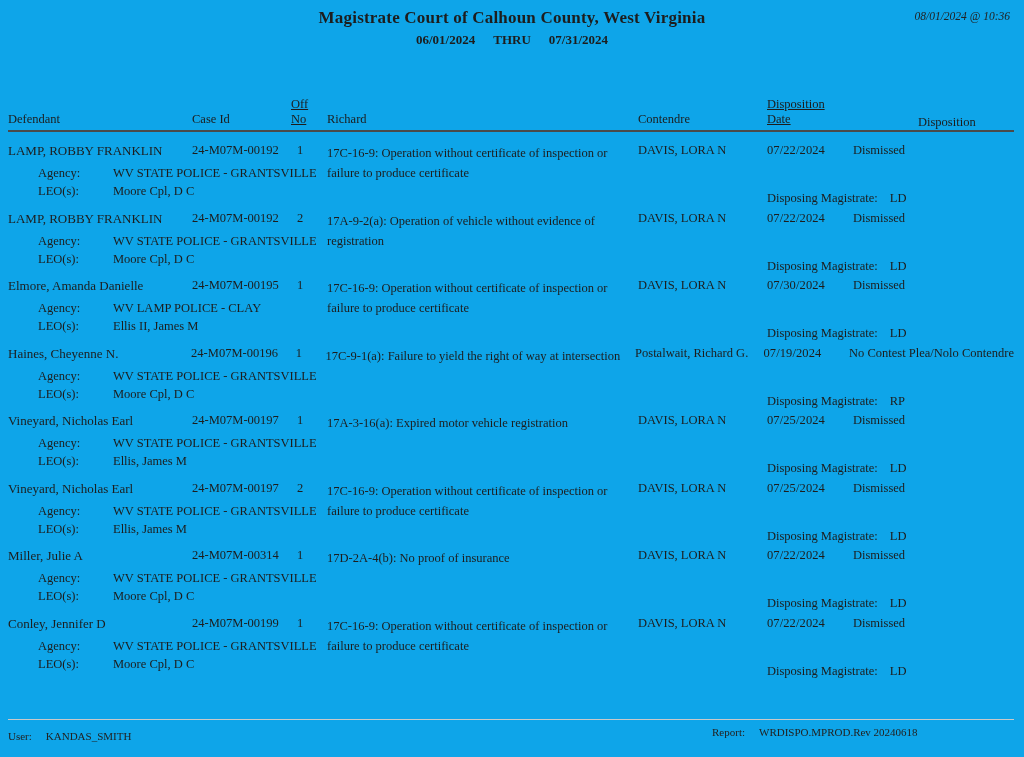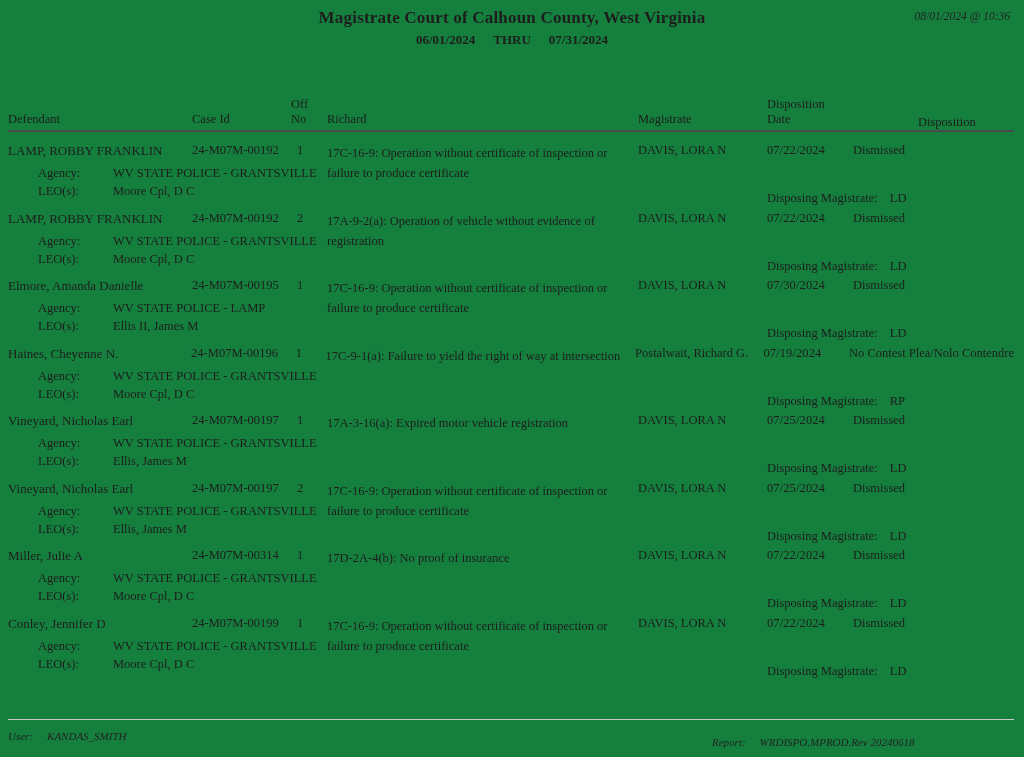--- a/index.html
+++ b/index.html
@@ -8,7 +8,7 @@
     position: relative;
     width: 1024px;
     height: 757px;
-    background: #15803d;
+    background: #0ea5e9;
     font-family: "Liberation Serif", serif;
     color: #1d1d1d;
     overflow: hidden;

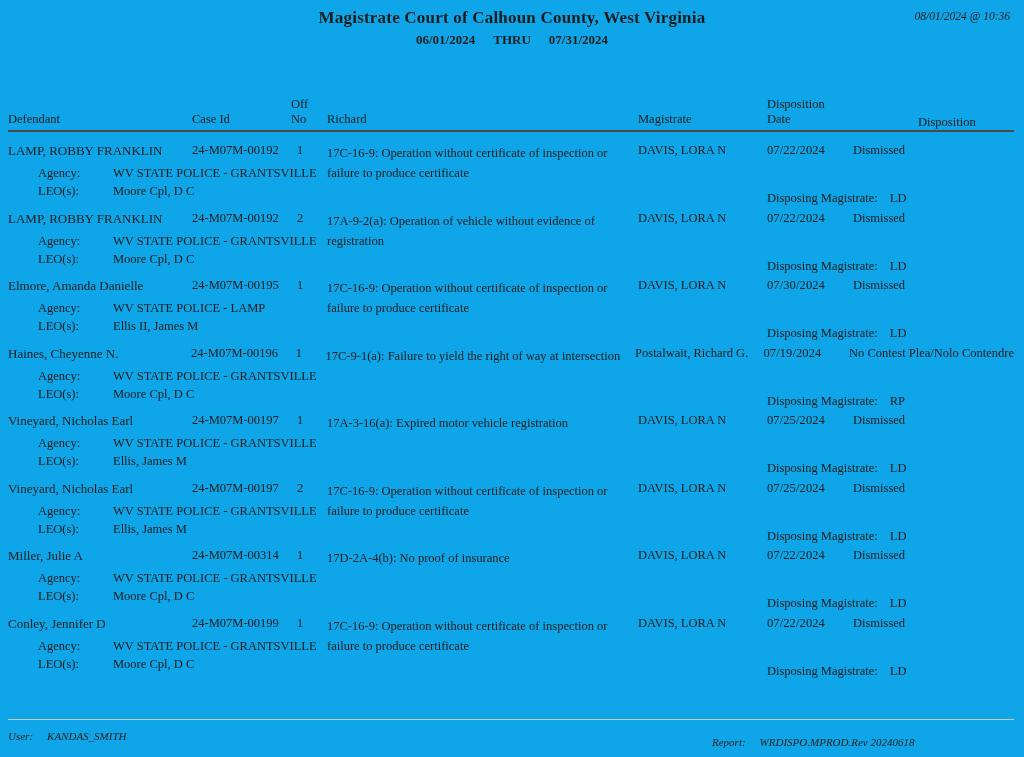--- a/index.html
+++ b/index.html
@@ -40,7 +40,7 @@
     border-bottom: 2px solid #4a4a4a;
     padding-bottom: 3px;
   }
-  .thead .two-line div { line-height: 15px; }
+  .thead .two-line div { line-height: 15px; text-decoration: underline; }
   .thead .c-disp { position: relative; top: 3px; padding-left: 73px; }
   
   .records { position: absolute; top: 143px; left: 8px; right: 10px; }

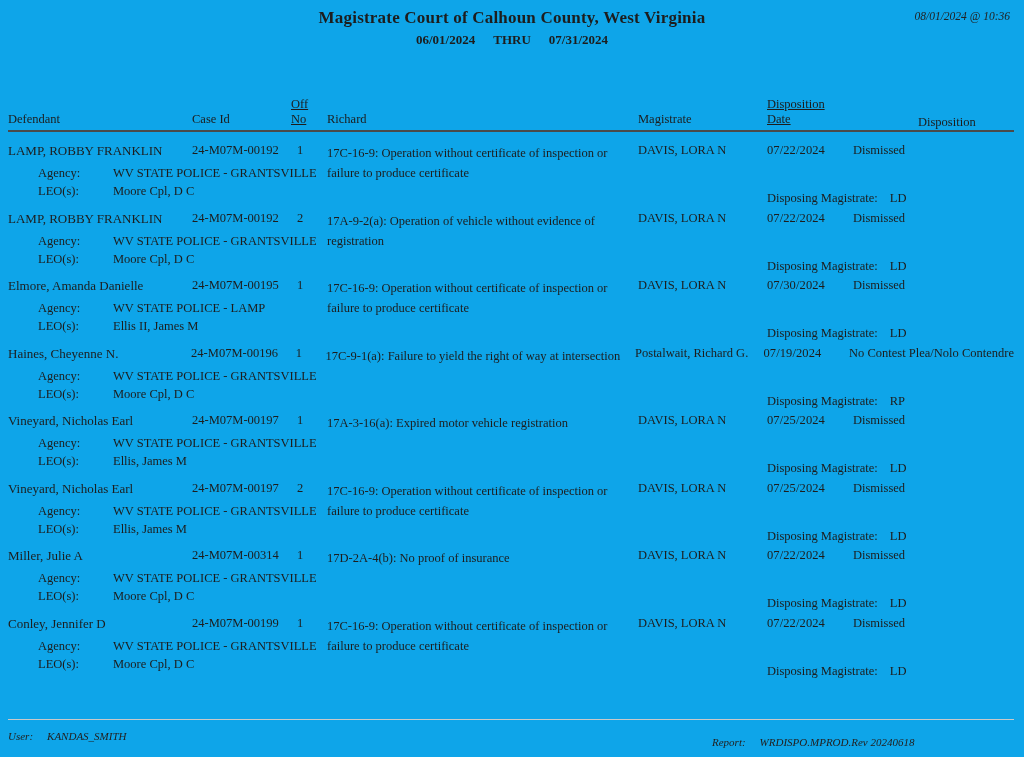--- a/index.html
+++ b/index.html
@@ -92,7 +92,7 @@
       <div>No</div>
     </div>
     <div class="c-offn">Richard</div>
-    <div class="c-mag">Magistrate</div>
+    <div class="c-mag">Contendre</div>
     <div class="c-date two-line">
       <div>Disposition</div>
       <div>Date</div>

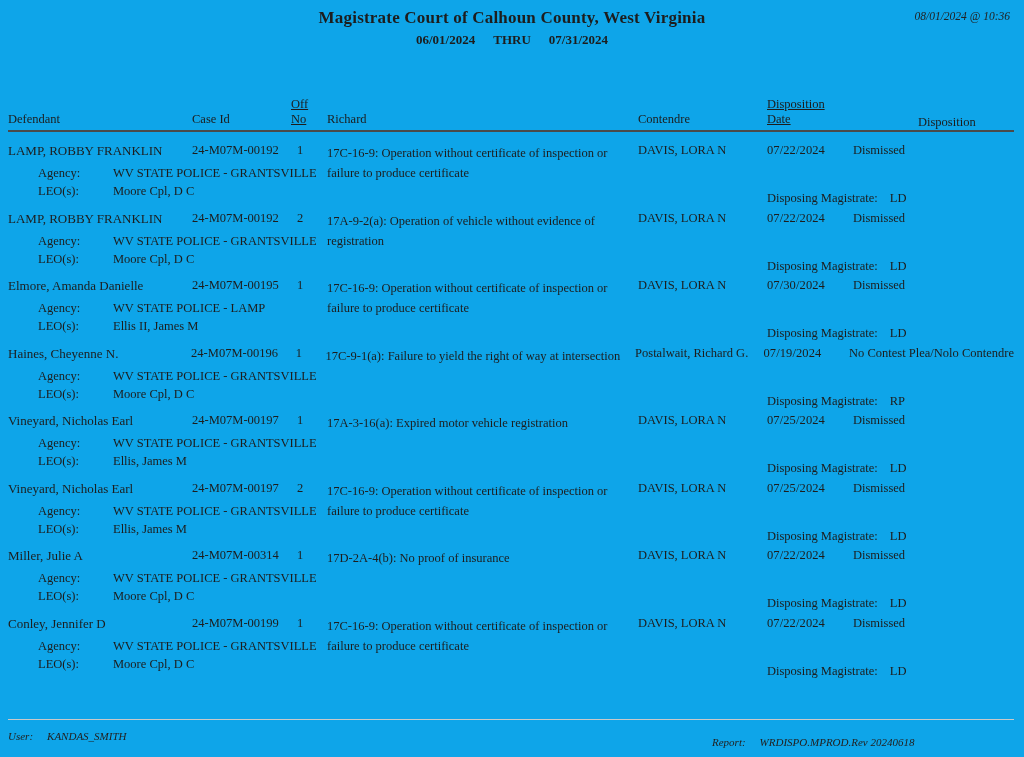--- a/index.html
+++ b/index.html
@@ -154,7 +154,7 @@
         <div class="c-disp">Dismissed</div>
       </div>
       <div class="sub-line agency-line">
-        <span class="sub-label">Agency:</span><span class="sub-val">WV STATE POLICE - LAMP</span>
+        <span class="sub-label">Agency:</span><span class="sub-val">WV LAMP POLICE - CLAY</span>
       </div>
       <div class="sub-line leo-line">
         <span class="sub-label">LEO(s):</span><span class="sub-val">Ellis II, James M</span>

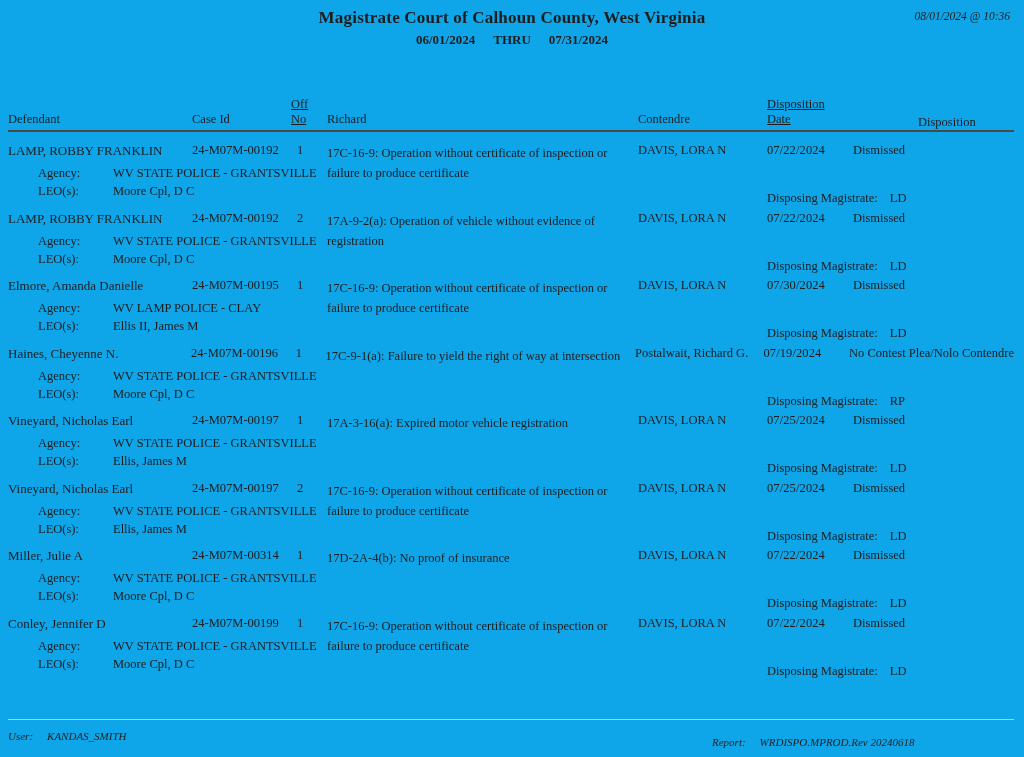--- a/index.html
+++ b/index.html
@@ -62,7 +62,7 @@
   .rpt-footer {
     position: absolute; left: 8px; right: 10px; top: 719px;
     border-top: 1px solid #c9c9c9;
-    font-size: 11px; font-style: italic; color: #222;
+    font-size: 11px; color: #222;
     height: 38px;
   }
   .footer-user { position: absolute; left: 0; top: 10px; }

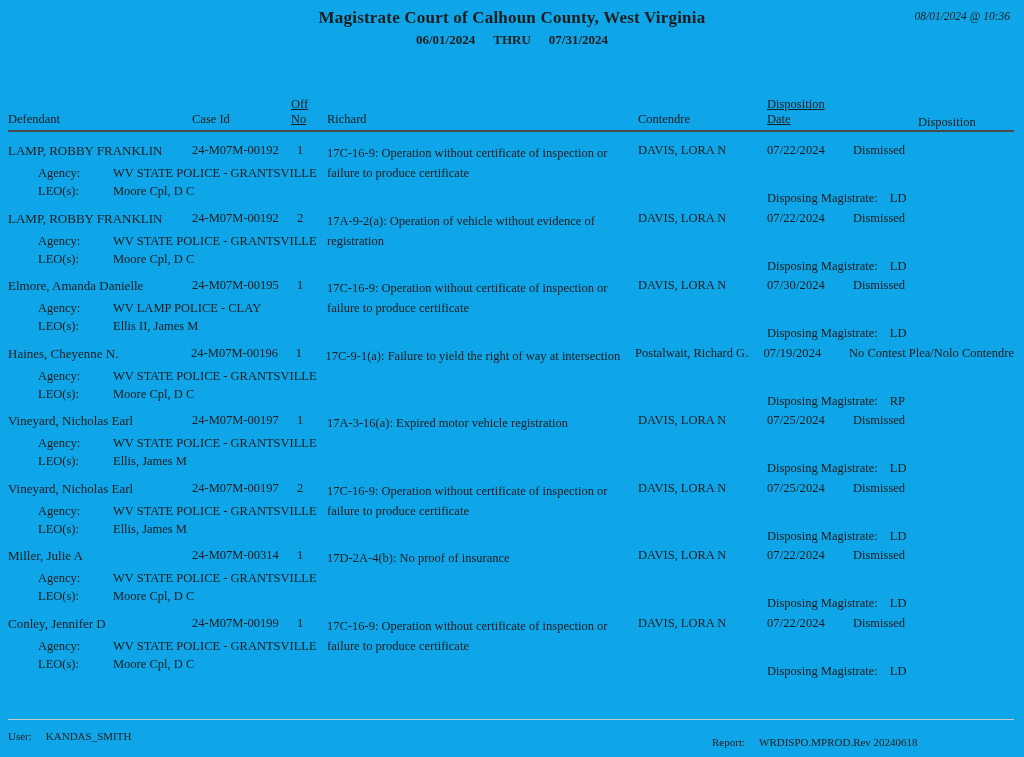--- a/index.html
+++ b/index.html
@@ -68,7 +68,7 @@
   .footer-user { position: absolute; left: 0; top: 10px; }
   .footer-user .f-val { margin-left: 14px; }
   .footer-page { position: absolute; left: 0; width: 100%; top: 12px; text-align: center; }
-  .footer-report { position: absolute; left: 704px; top: 16px; }
+  .footer-report { position: absolute; left: 704px; top: 6px; }
   .footer-report .f-val { margin-left: 14px; }
 </style>
 </head>

